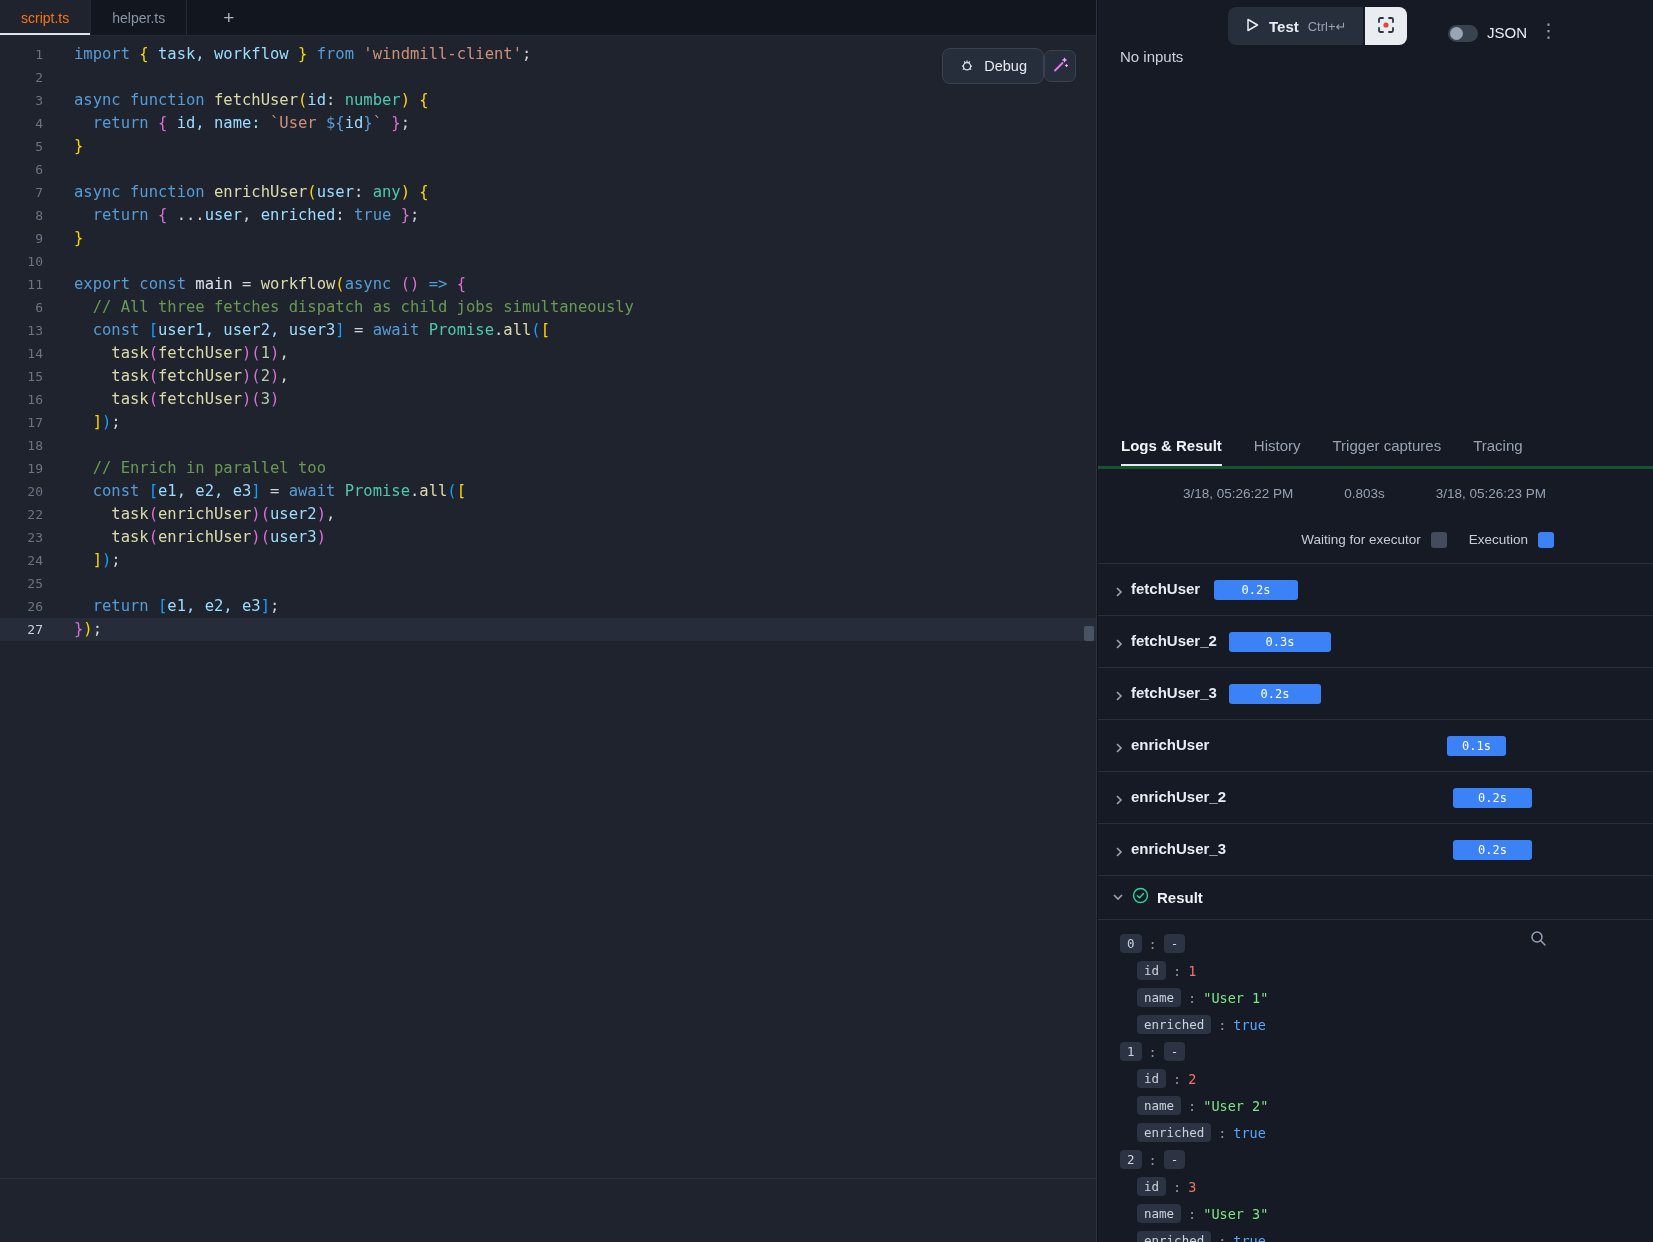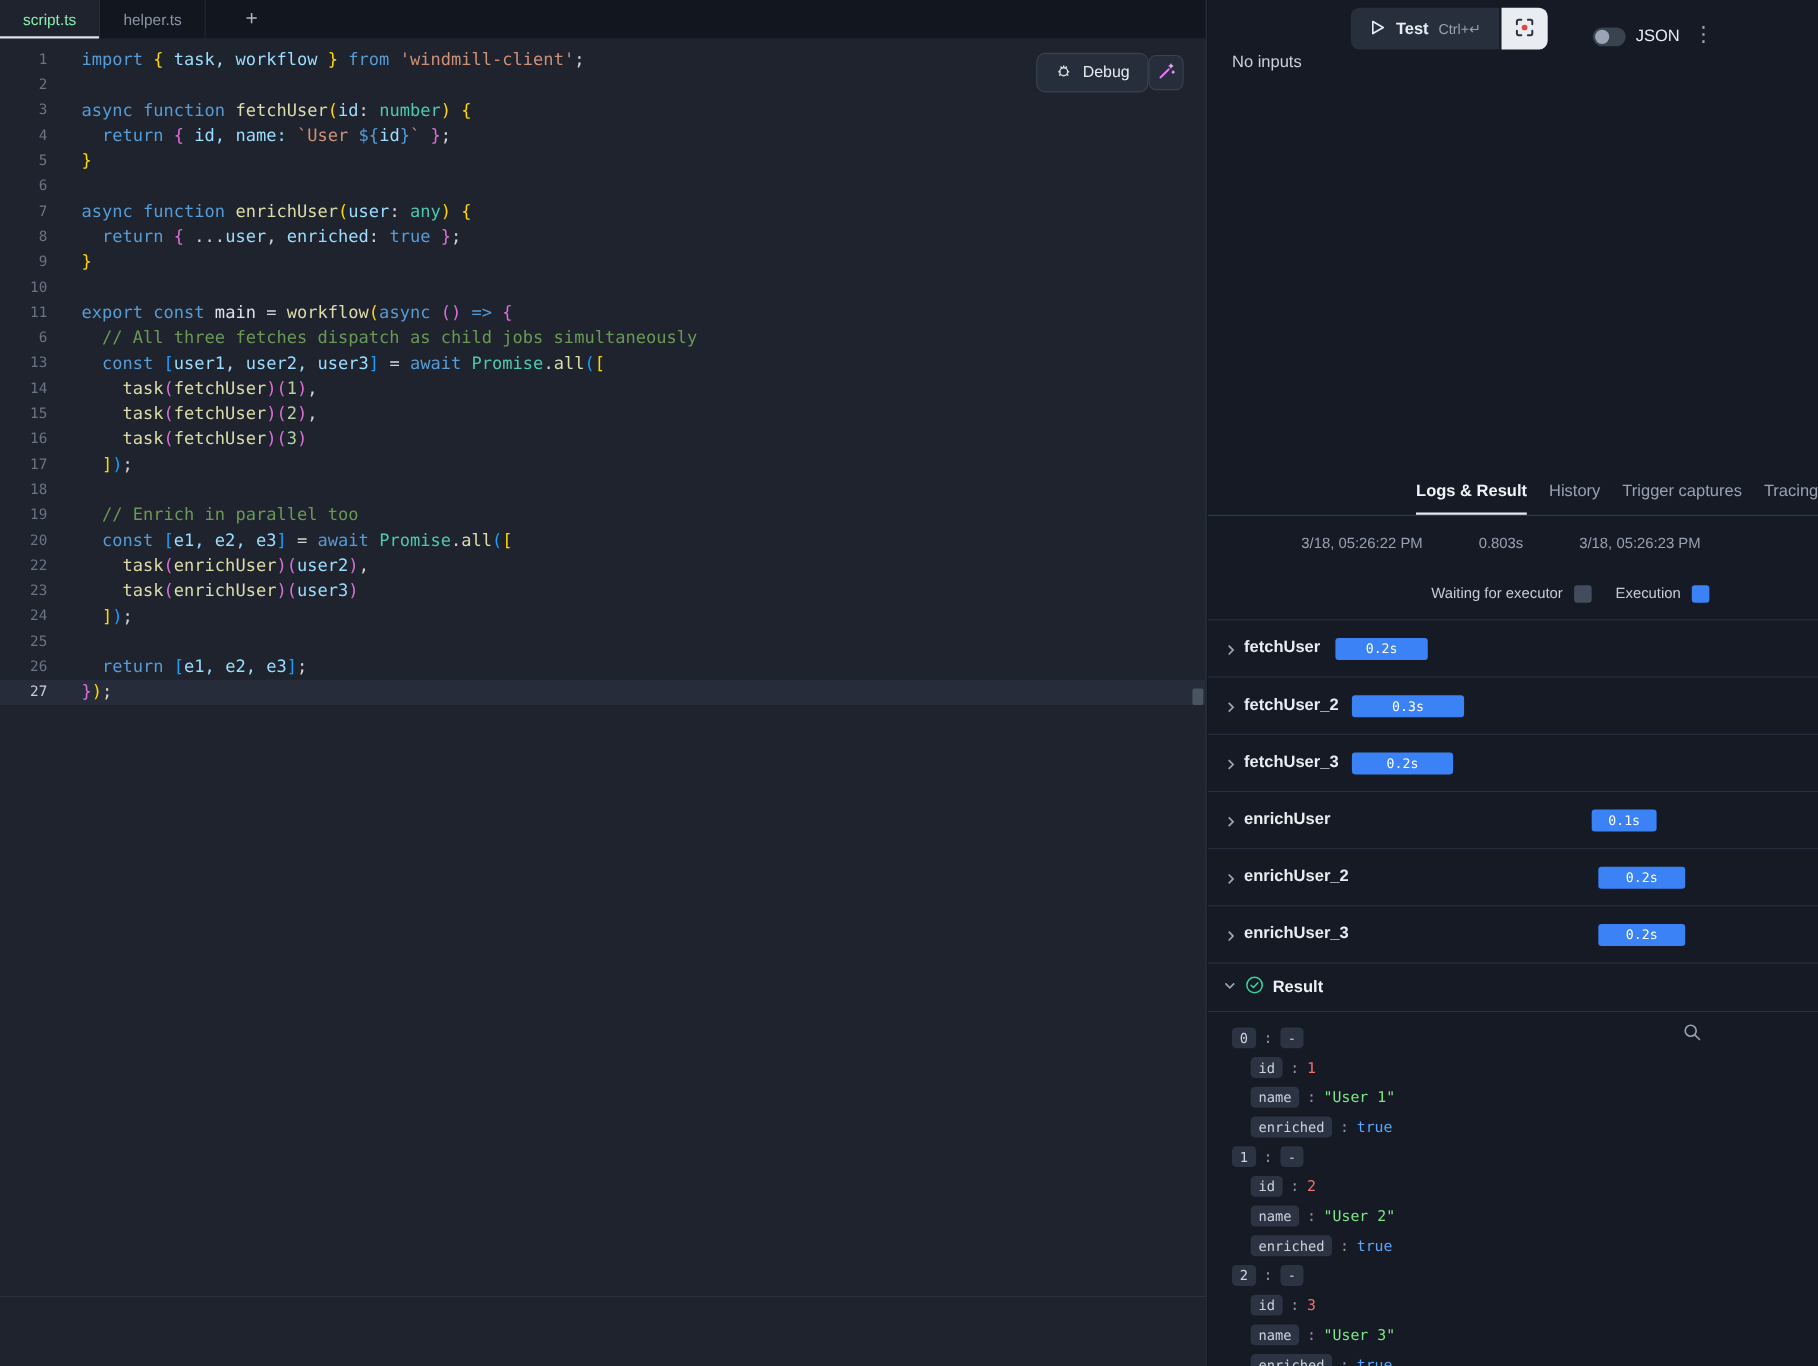--- a/index.html
+++ b/index.html
@@ -10,7 +10,7 @@
   .editor-pane { position:absolute; left:0; top:0; width:1097px; height:1242px; background:#1e232e; border-right:1px solid #2a3240; }
   .tabbar { height:36px; background:#12161f; display:flex; align-items:stretch; border-bottom:1px solid #222a36; }
   .ed-tab { padding:0 21px; display:flex; align-items:center; font-size:14px; color:#8b95a5; border-right:1px solid #222a36; cursor:pointer; }
-  .ed-tab.active { background:#1e232e; color:#86efac; box-shadow:inset 0 -2px 0 #dde3ec; }
+  .ed-tab.active { background:#1e232e; color:#f97316; box-shadow:inset 0 -2px 0 #dde3ec; }
   .newtab { margin-left:36px; align-self:center; background:none; border:none; color:#aab3c2; font-size:19px; line-height:19px; cursor:pointer; }
 
   .editor { position:absolute; top:36px; left:0; right:0; bottom:0; }

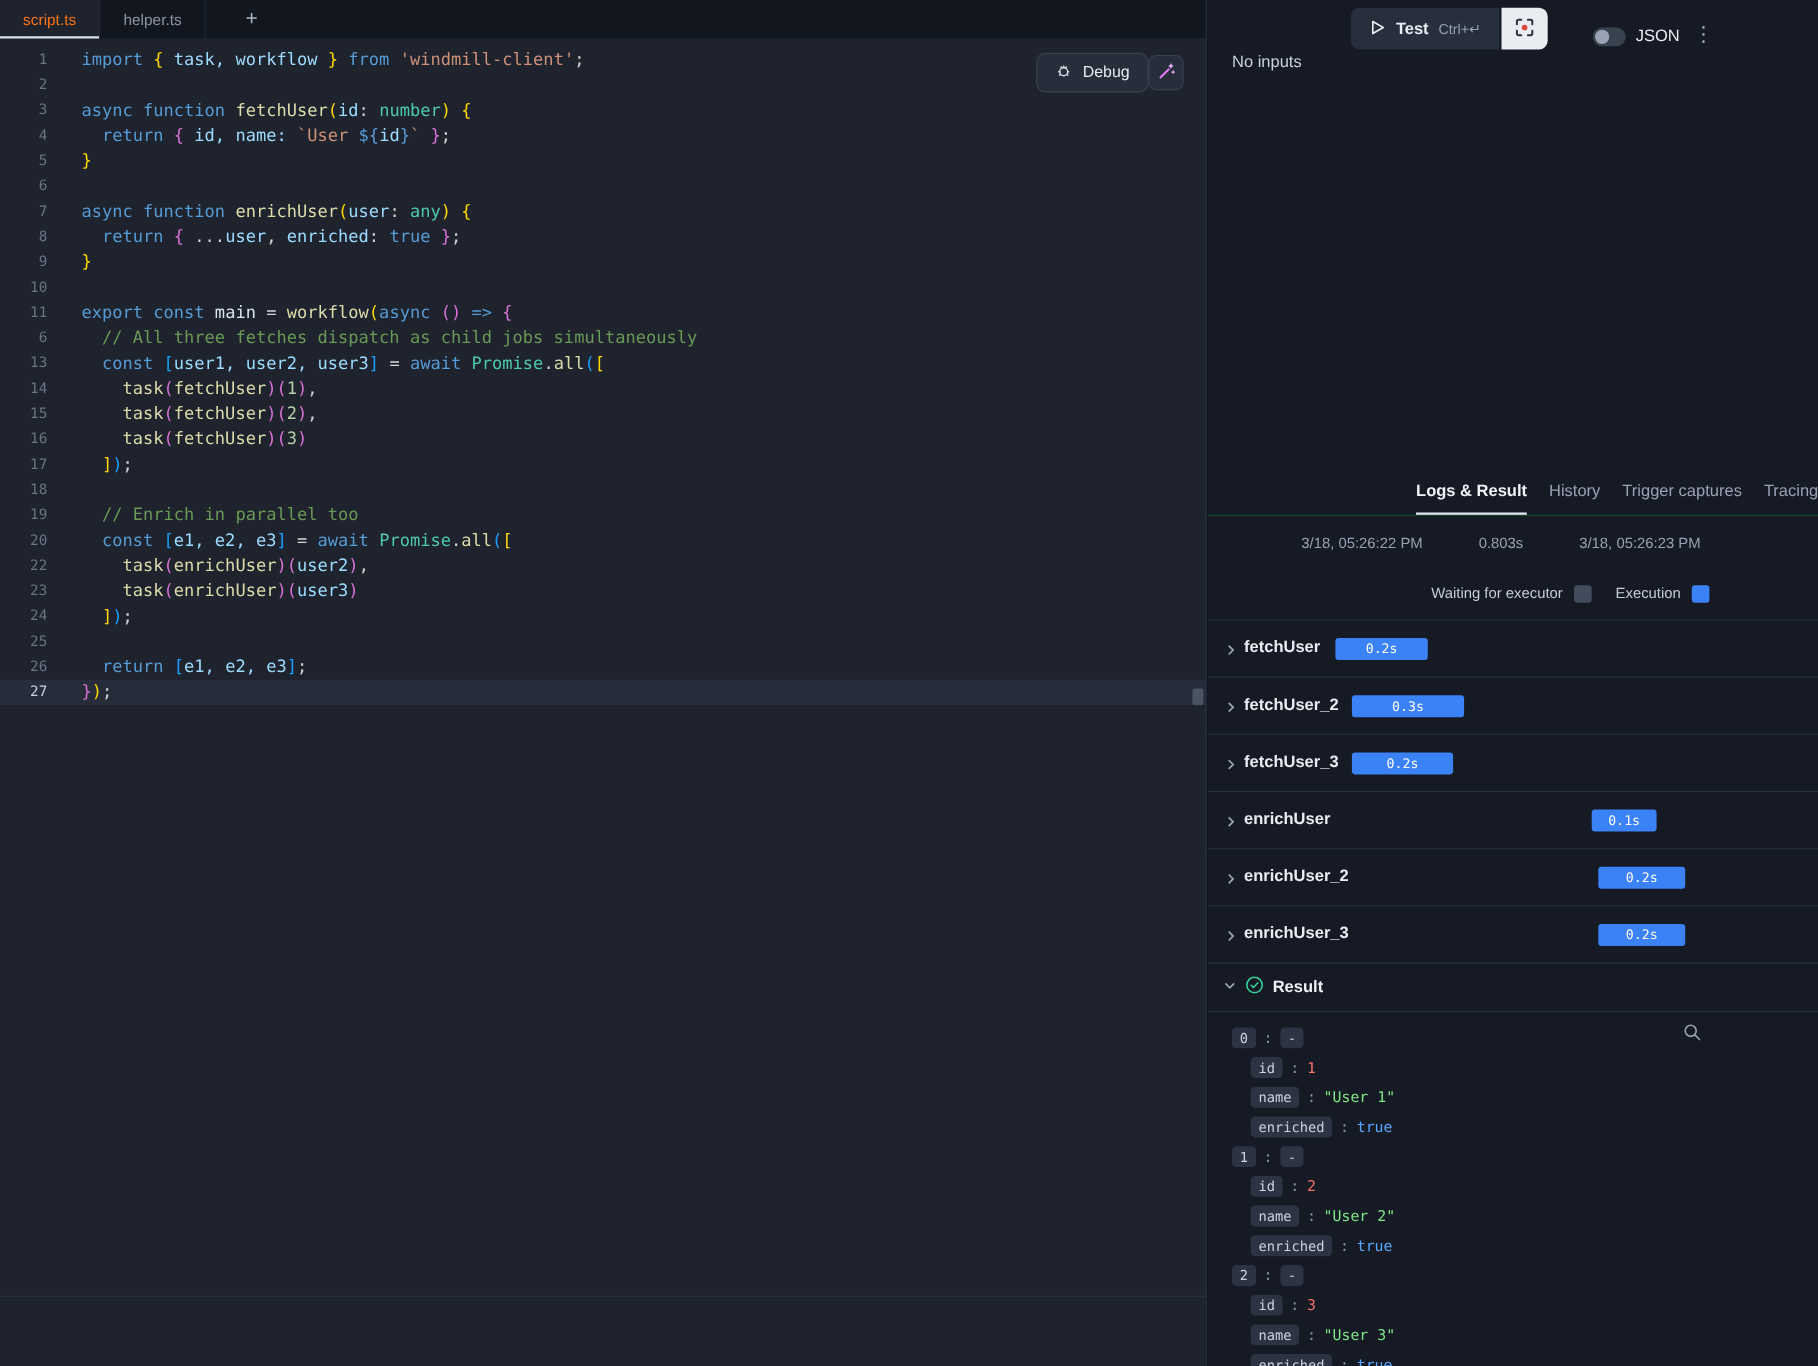--- a/index.html
+++ b/index.html
@@ -43,7 +43,7 @@
   .json-label { position:absolute; left:389px; top:24px; font-size:15px; color:#e9edf3; }
   .kebab { position:absolute; left:441px; top:19px; font-size:19px; color:#9aa4b2; cursor:pointer; }
 
-  .rp-tabs { position:absolute; top:424px; left:0; right:0; height:45px; border-bottom:1px solid #14532d; display:flex; gap:20px; padding-left:23px;justify-content:flex-end; }
+  .rp-tabs { position:absolute; top:424px; left:0; right:0; height:45px; border-bottom:3px solid #14532d; display:flex; gap:32px; padding-left:23px; }
   .rp-tab { font-size:15px; color:#98a2b3; display:flex; align-items:center; cursor:pointer; white-space:nowrap; }
   .rp-tab.active { color:#f0f3f7; font-weight:700; box-shadow:inset 0 -2px 0 #e6ebf2; }
 

